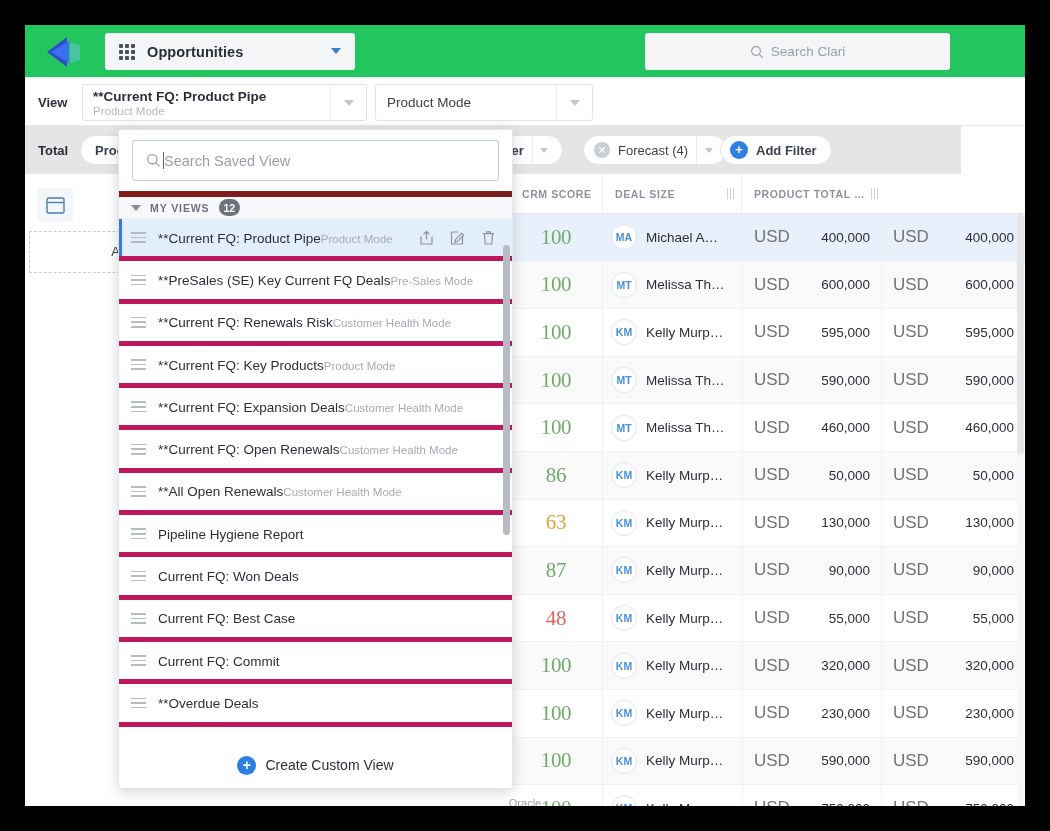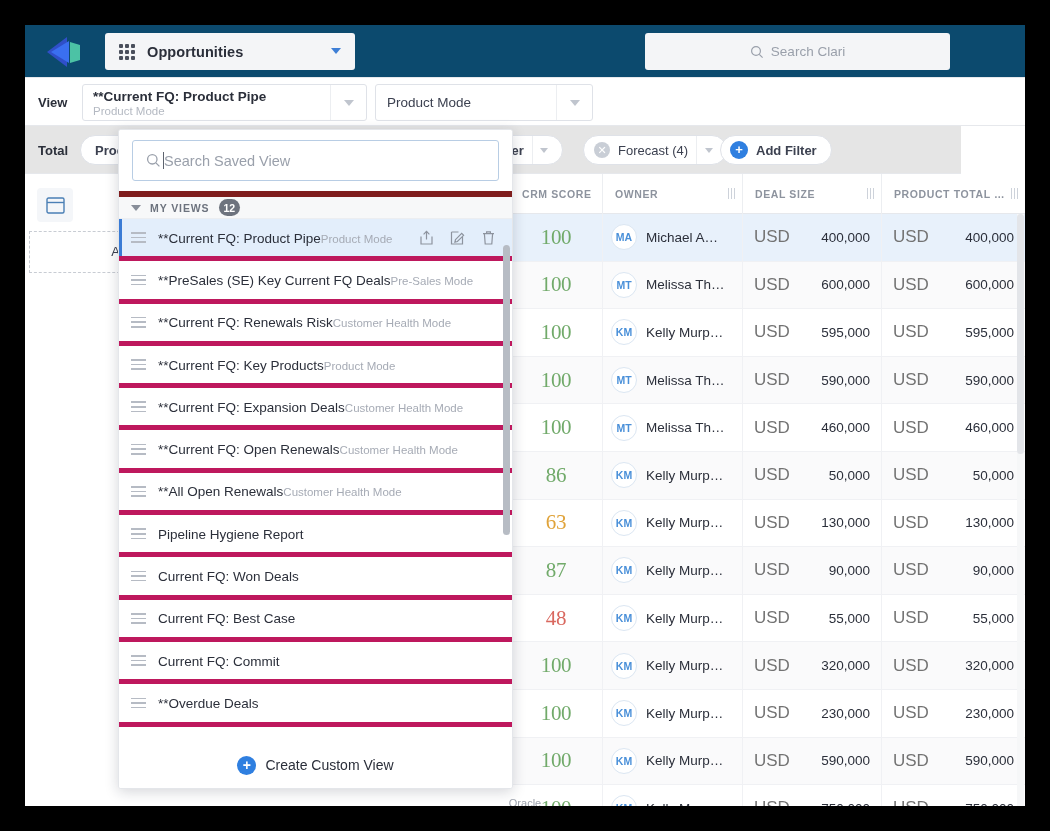--- a/index.html
+++ b/index.html
@@ -21,7 +21,7 @@
   .topnav {
     position: absolute; left: 0; top: 0;
     width: 1000px; height: 53px;
-    background: #0c4a6e;
+    background: #22c55e;
     border-bottom: 1px solid #e6e8ec;
   }
   .logo {

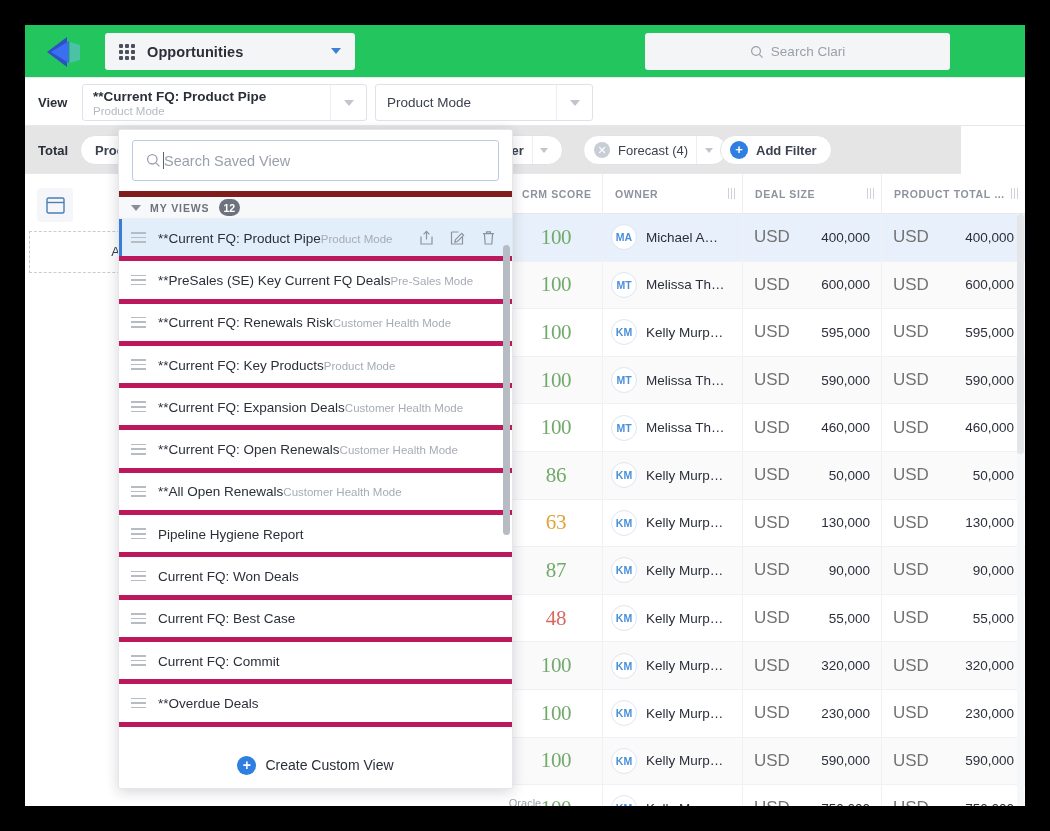--- a/index.html
+++ b/index.html
@@ -518,14 +518,6 @@
     <div class="thead">
       <div class="th c0">
         <span>CRM SCORE</span>
-      </div>
-      <div class="th c1">
-        <span>OWNER</span>
-        <span class="grip">
-            <i></i>
-            <i></i>
-            <i></i>
-          </span>
       </div>
       <div class="th c2">
         <span>DEAL SIZE</span>

